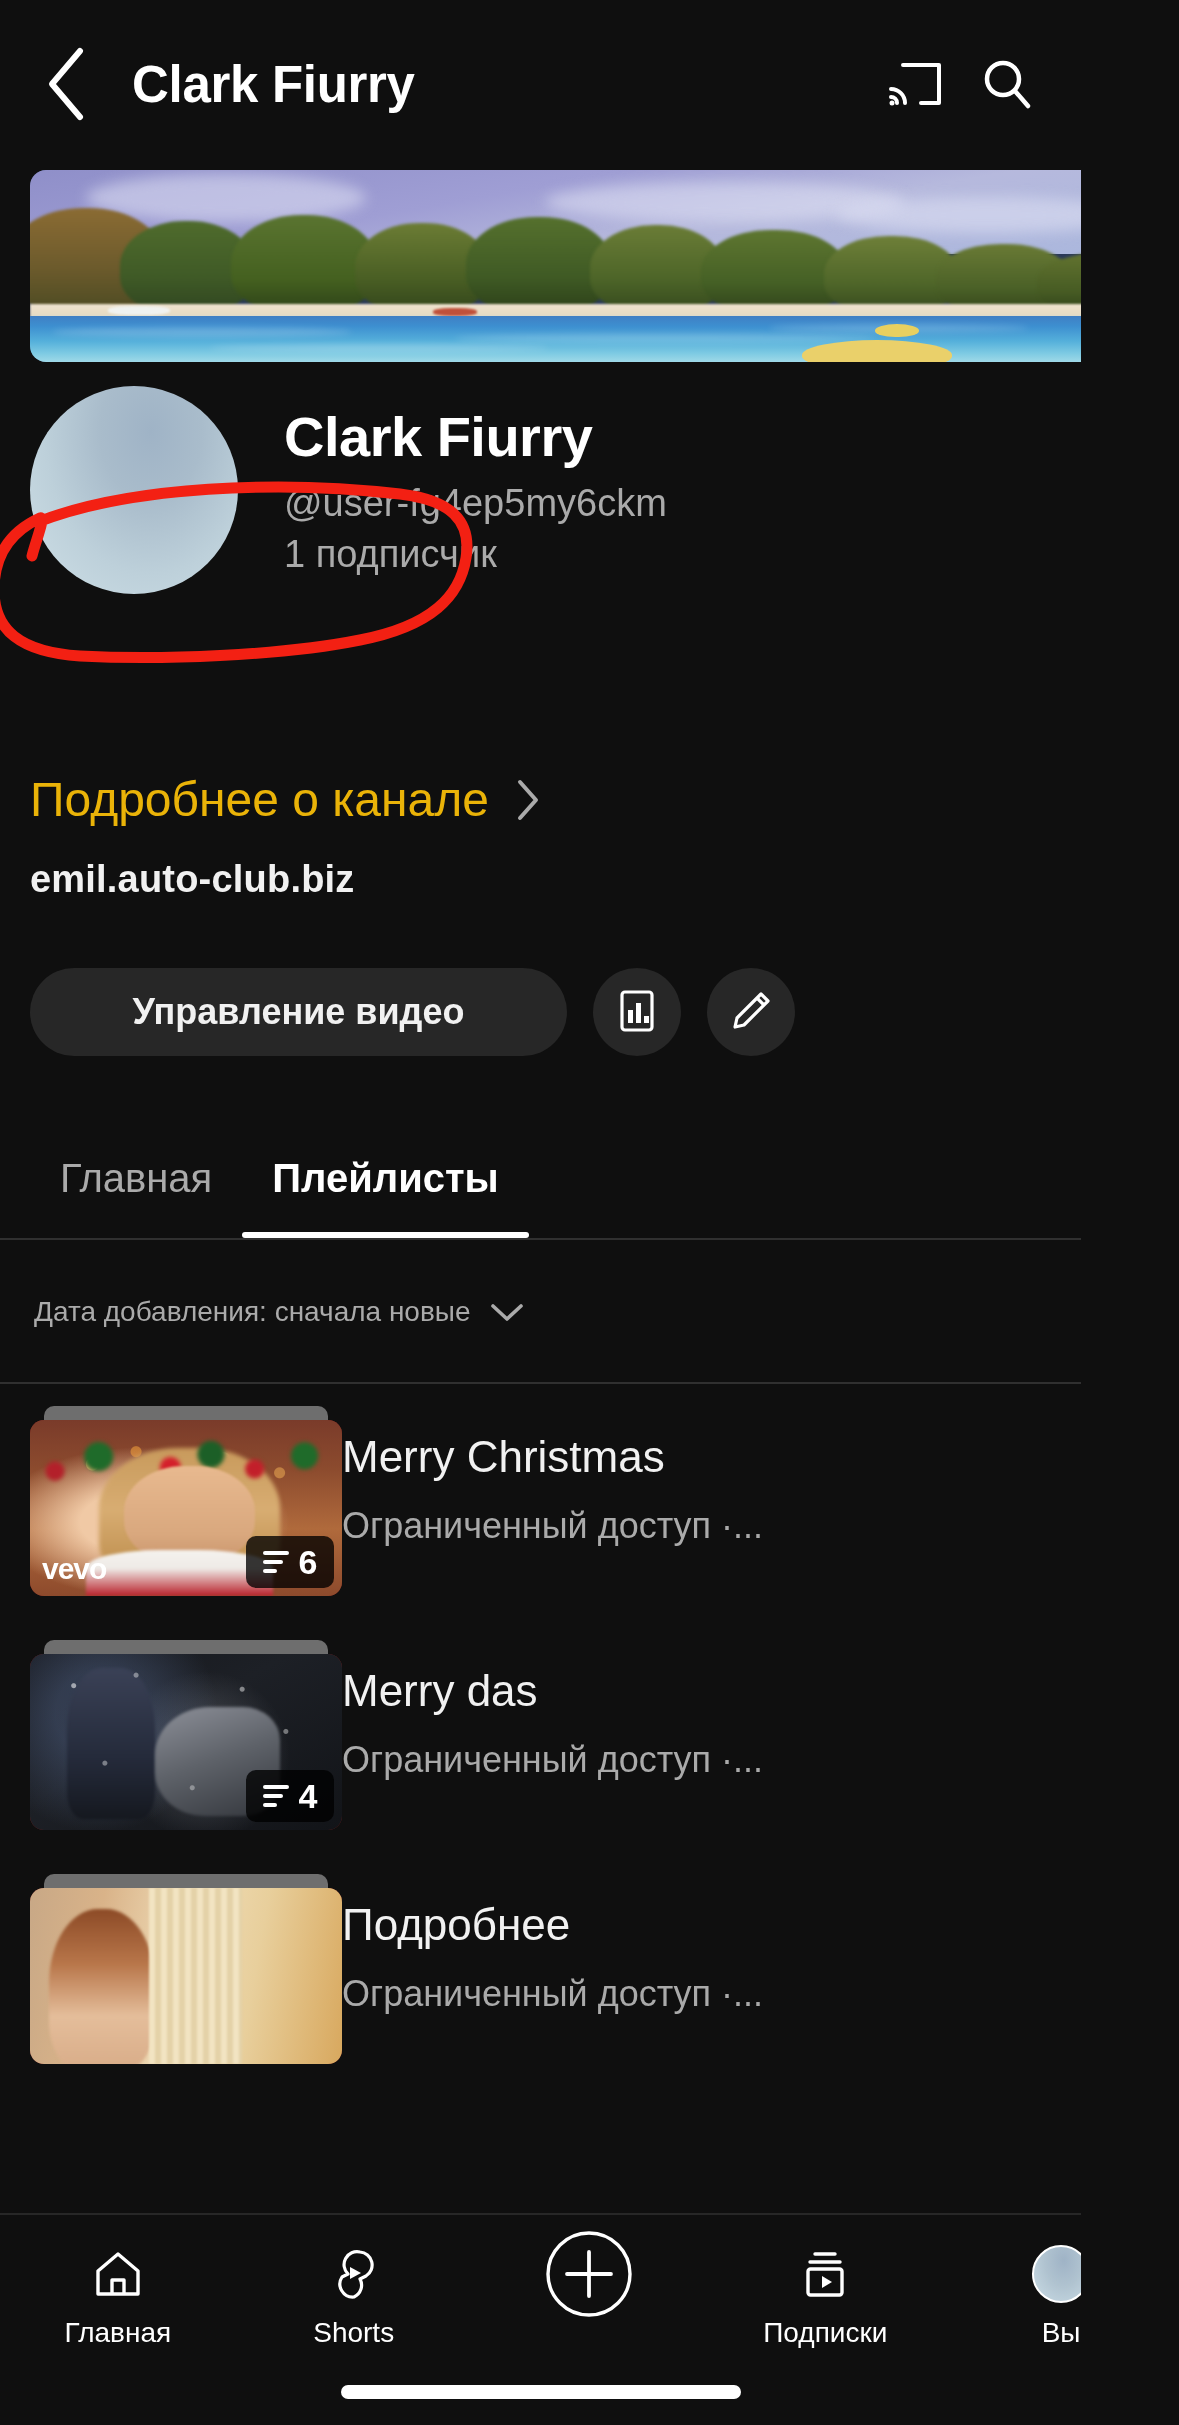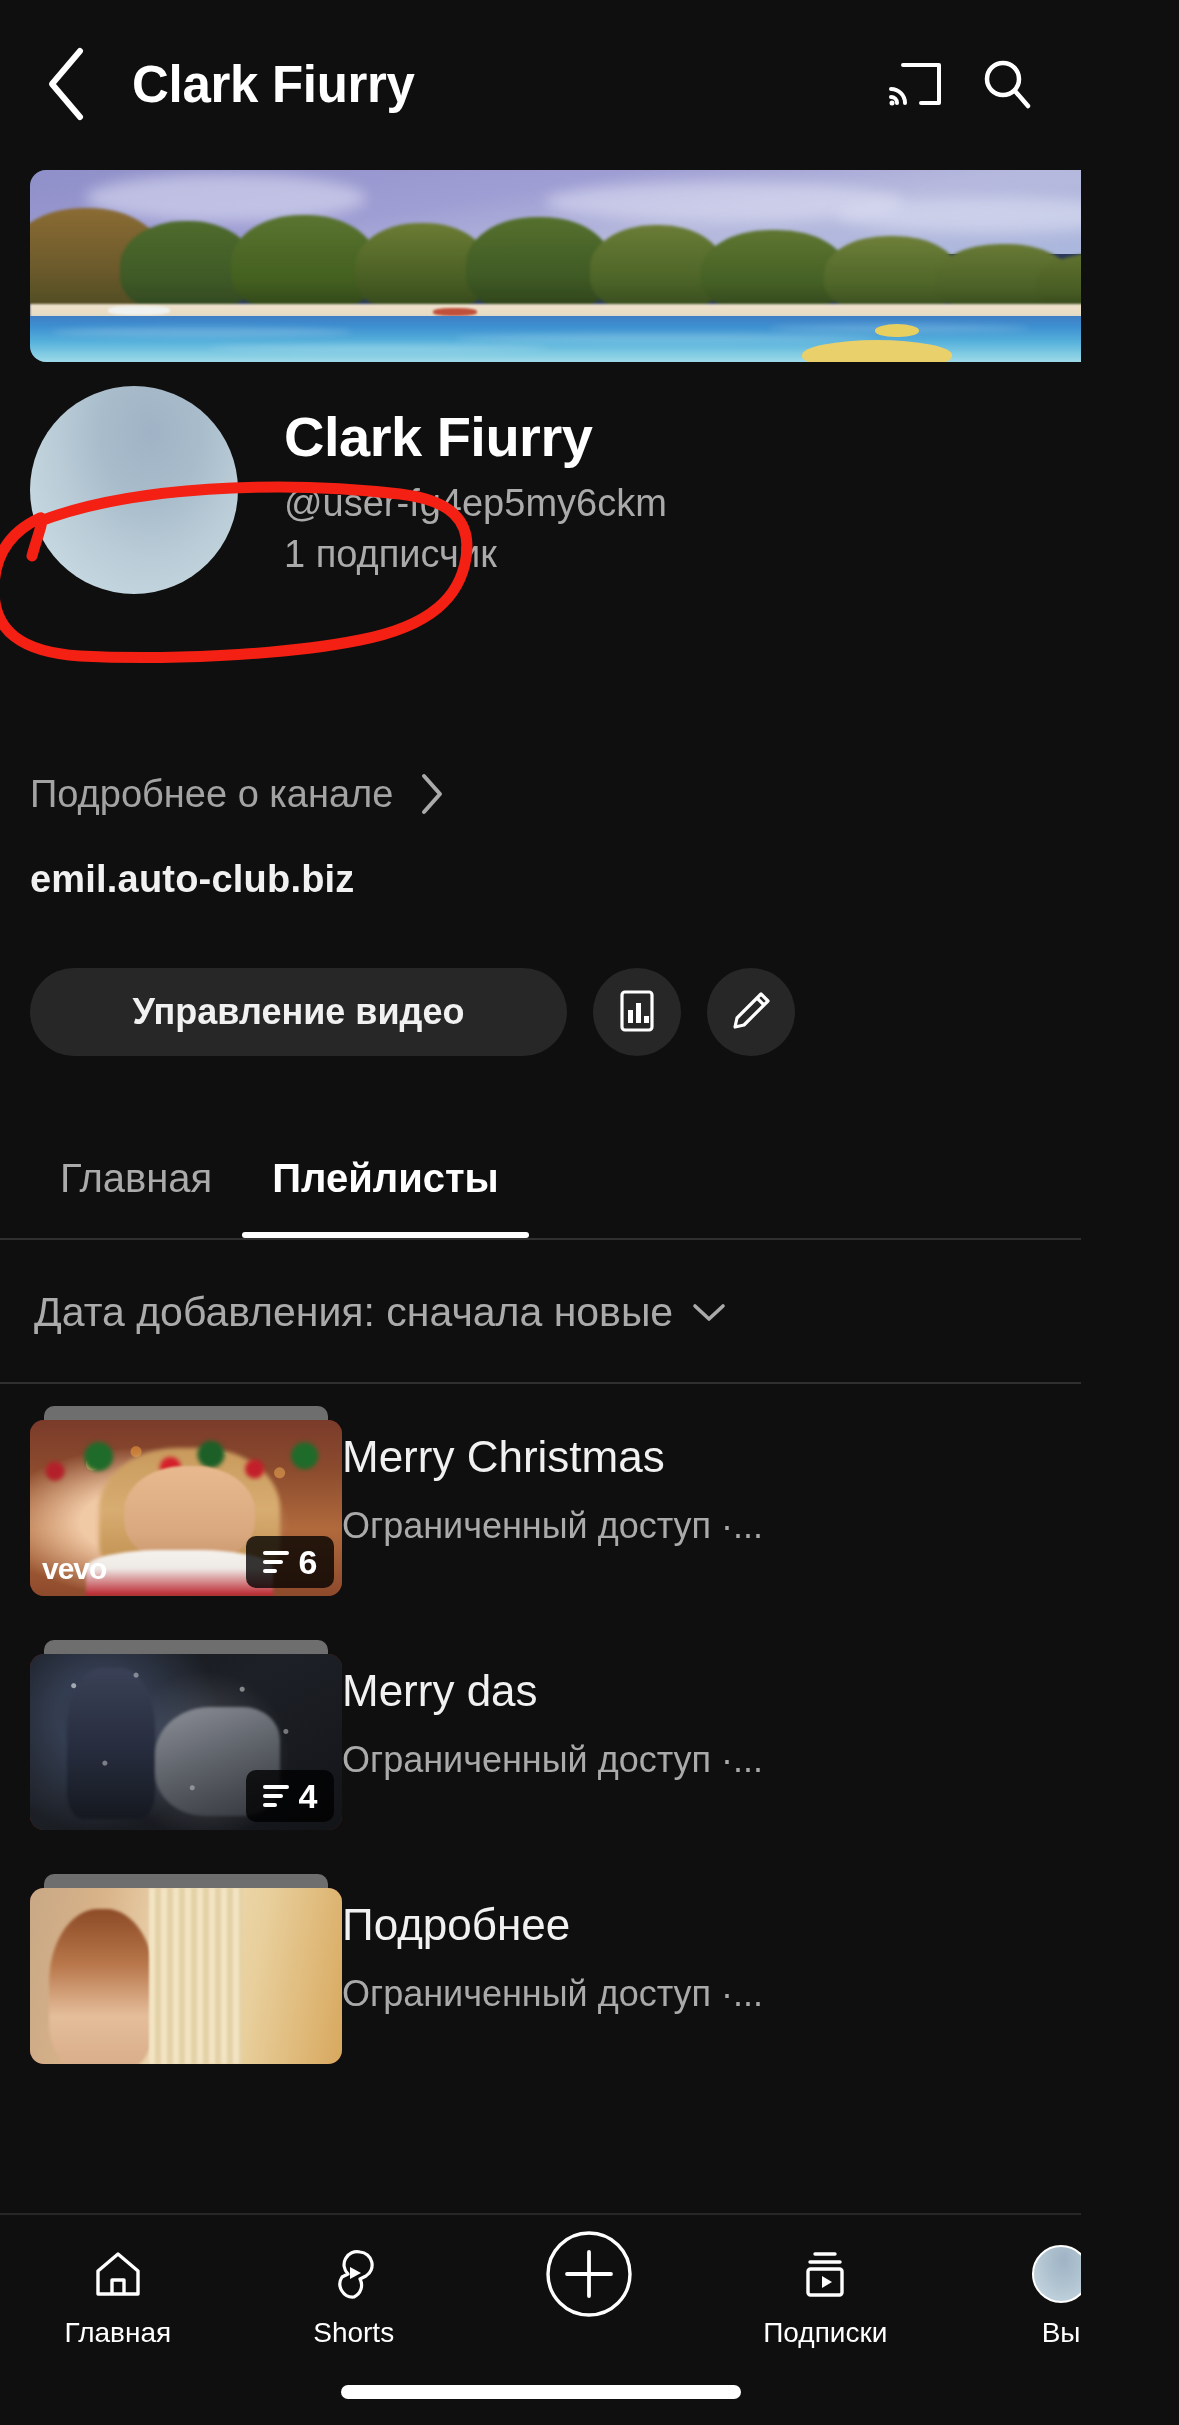--- a/index.html
+++ b/index.html
@@ -164,7 +164,7 @@
     top: 772px; left: 30px;
     display: flex; align-items: center;
   }
-  .about-label { color: #a3a3a3; font-size: 38px; }
+  .about-label { color: #eab308; font-size: 48px; }
   .about-chevron { margin-left: 26px; display: flex; align-items: center; }
   .site-link {
     position: absolute;

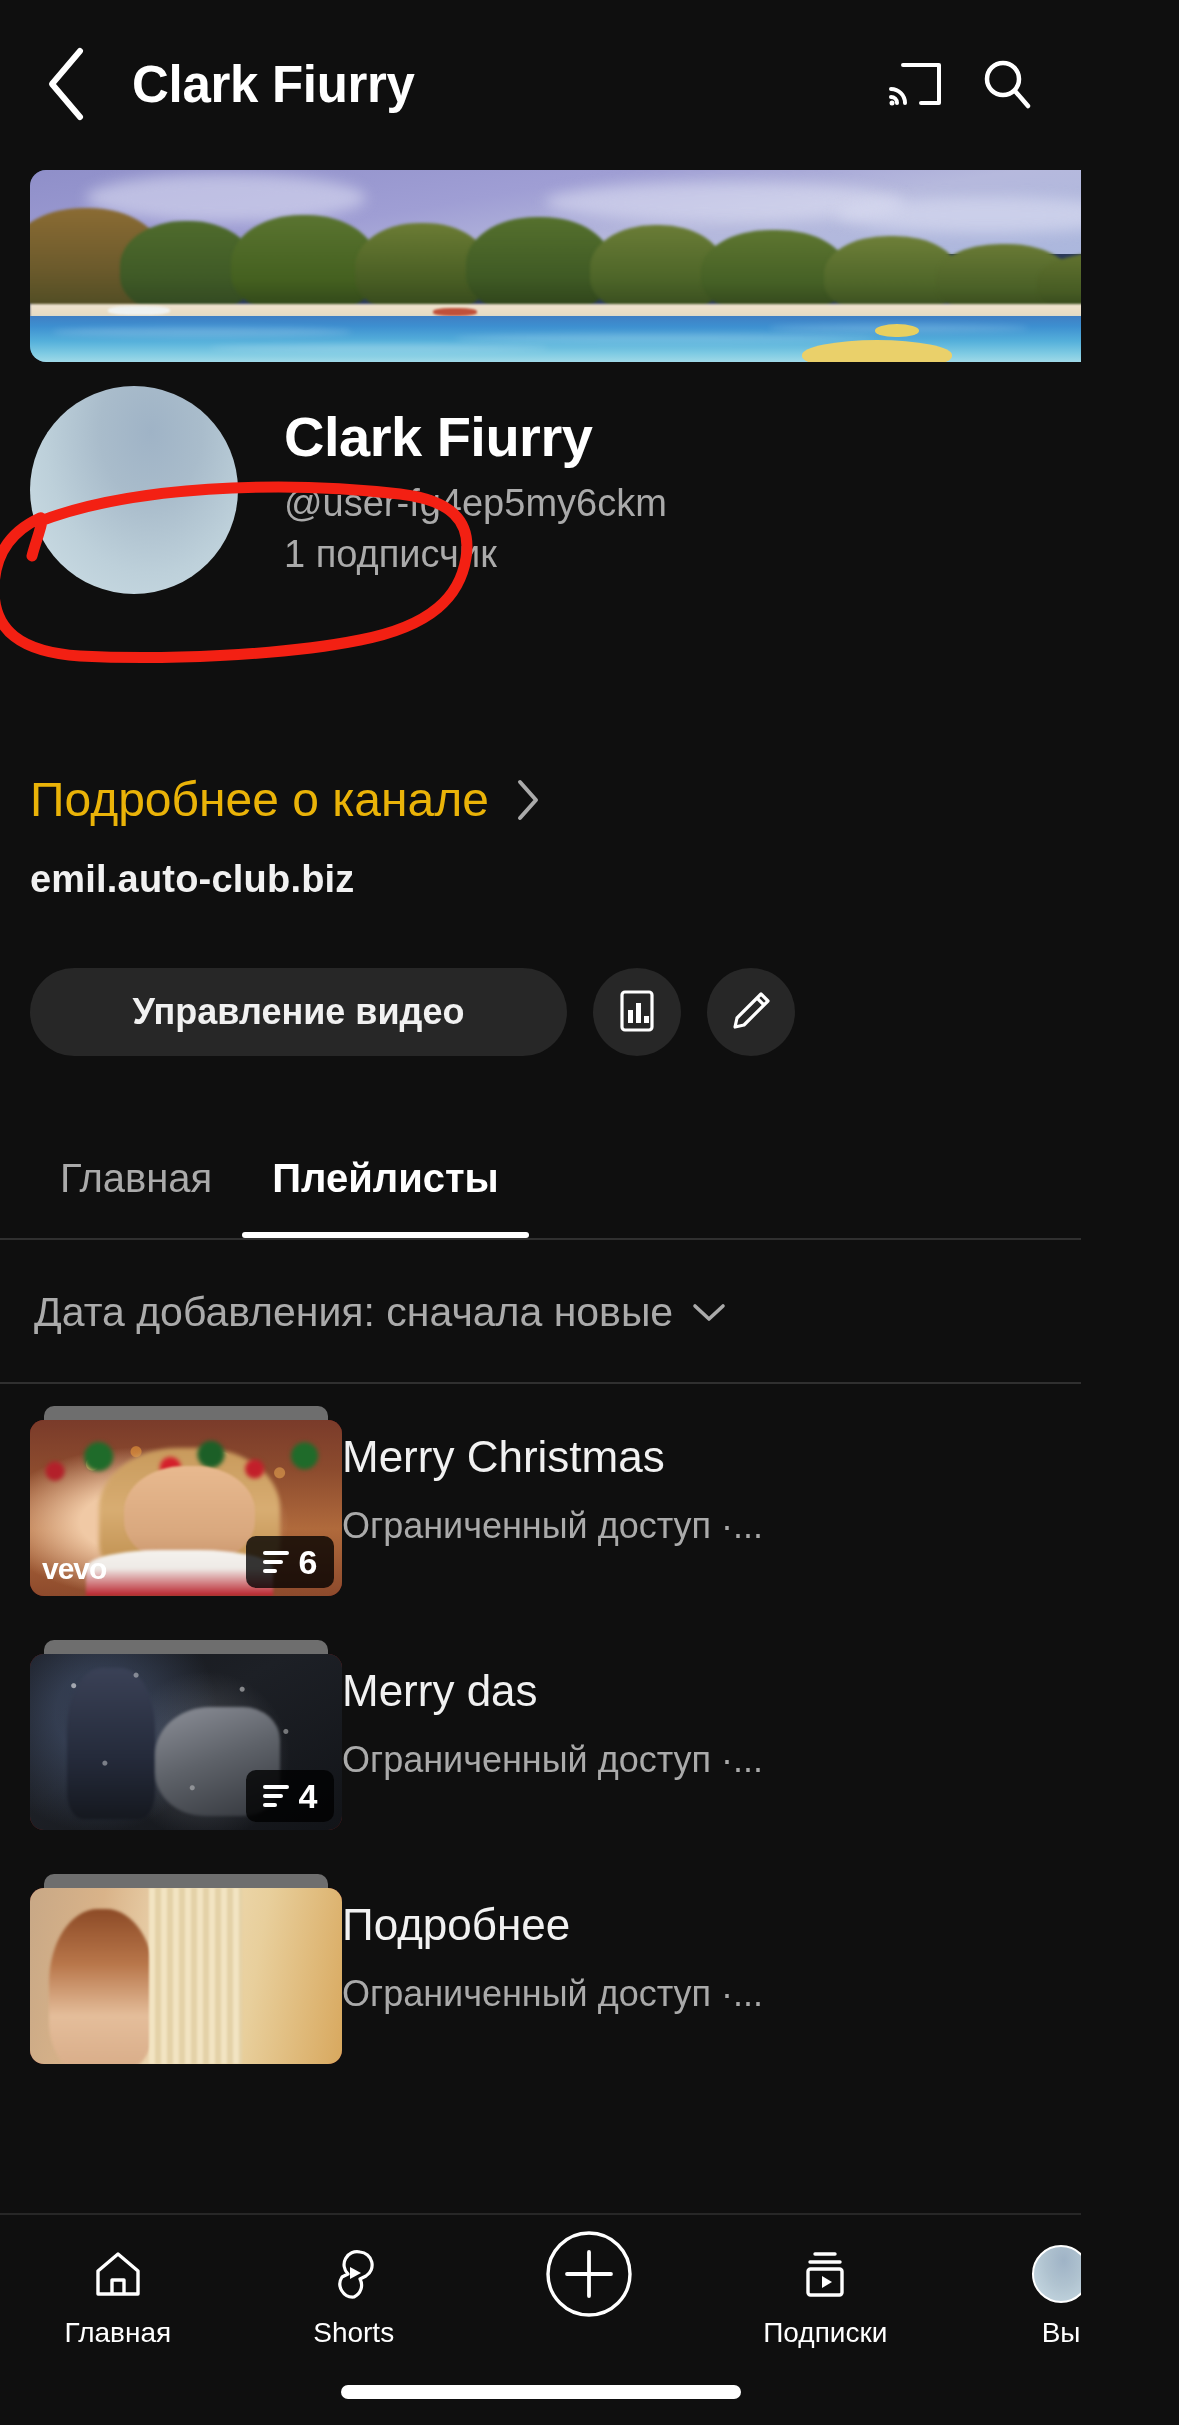--- a/index.html
+++ b/index.html
@@ -242,7 +242,7 @@
     padding-left: 34px;
     border-bottom: 2px solid #303030;
   }
-  .sort-label { color: #aaaaaa; font-size: 41px; }
+  .sort-label { color: #aaaaaa; font-size: 28px; }
   .sort-chevron { margin-left: 18px; display: flex; align-items: center; }
 
   

